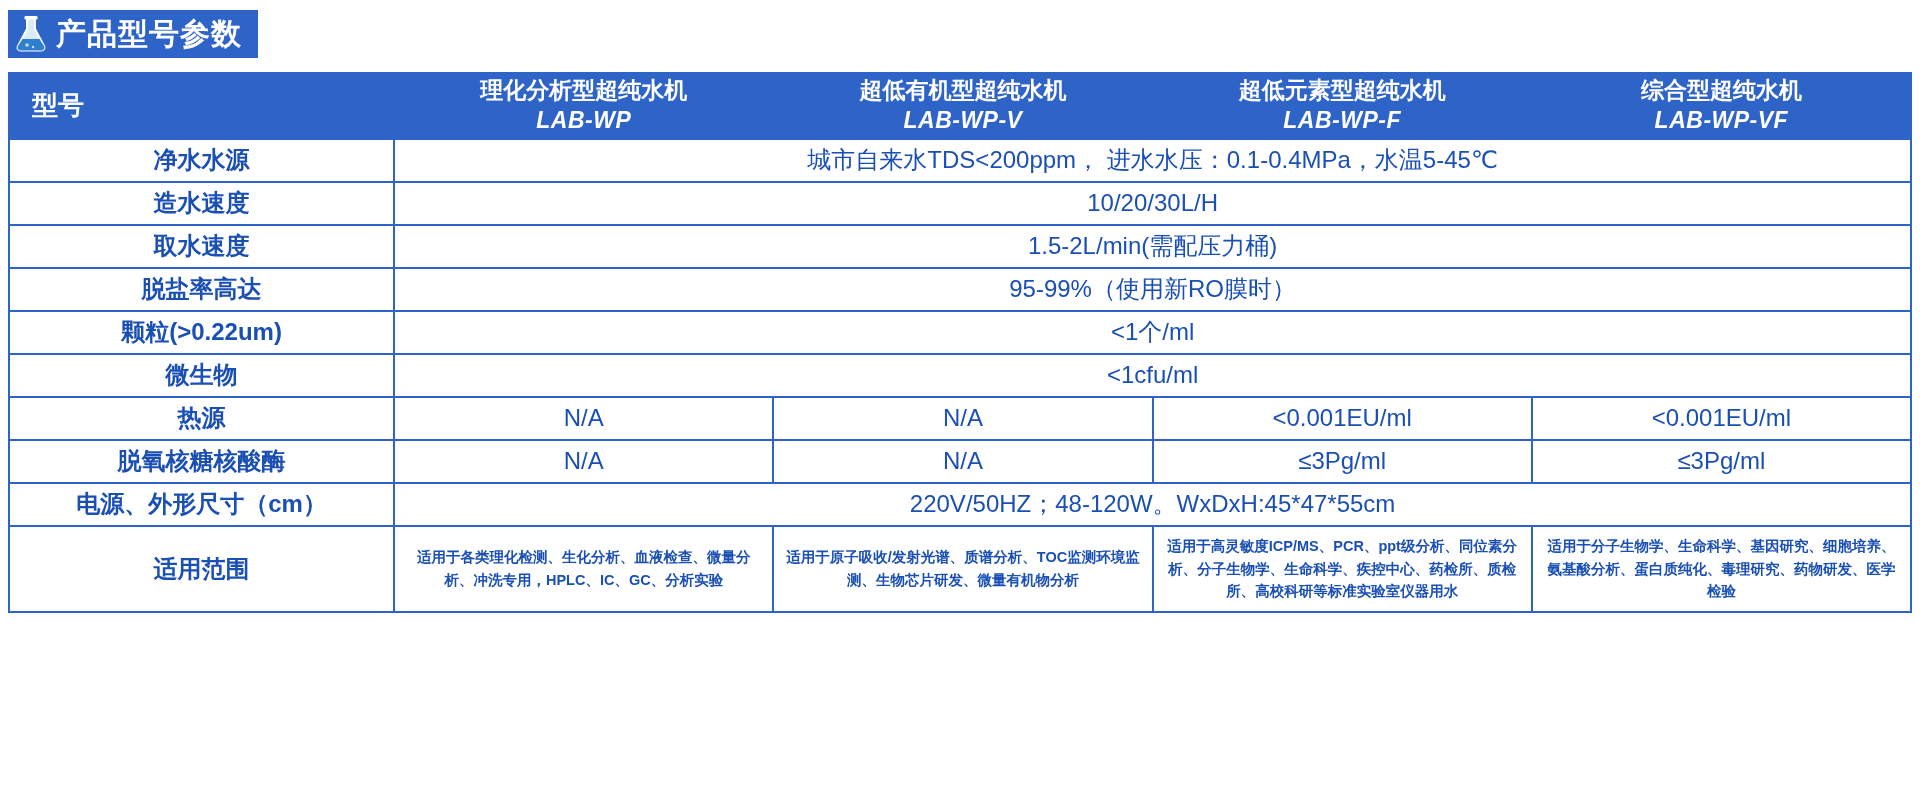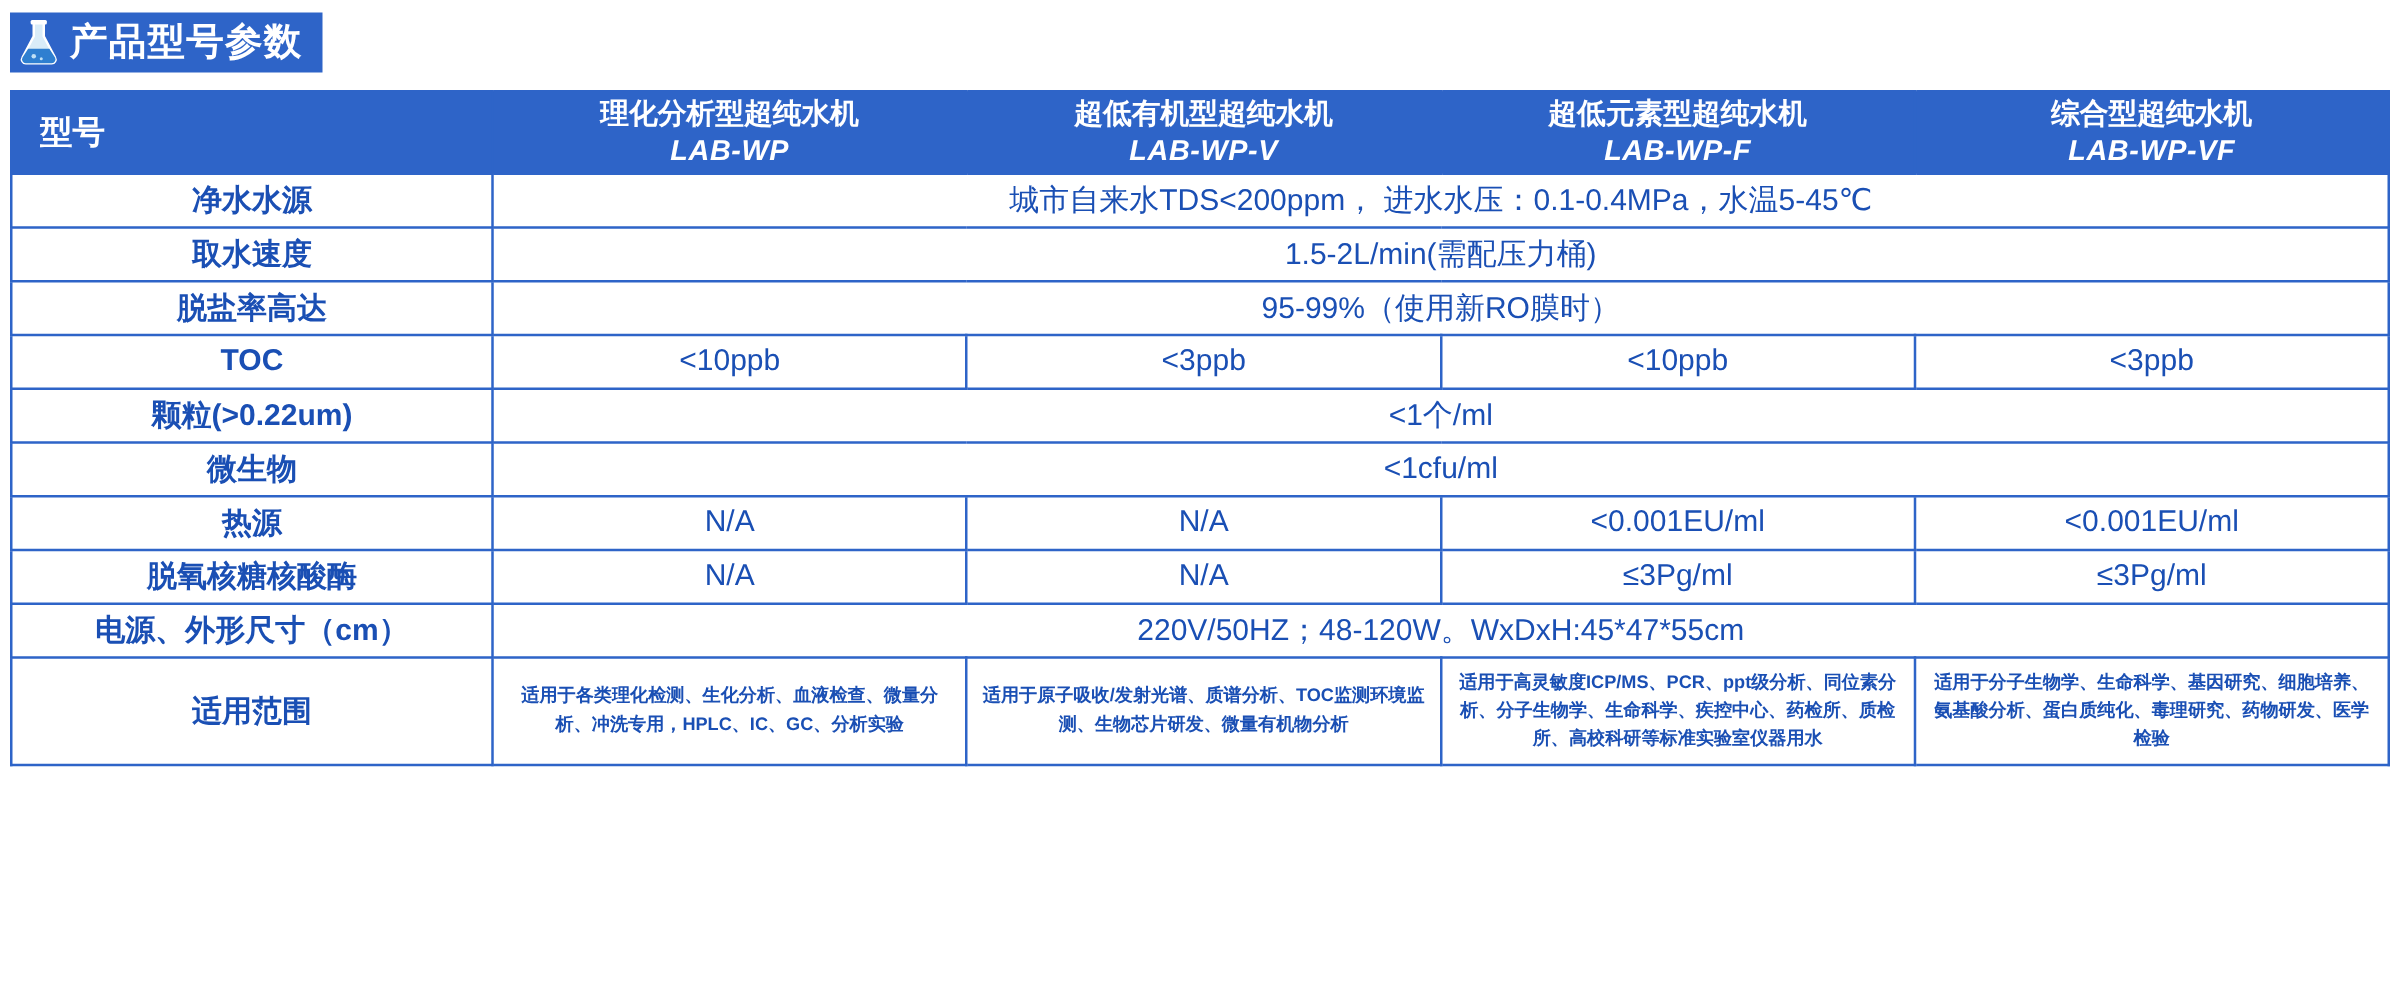--- a/index.html
+++ b/index.html
@@ -175,6 +175,10 @@
           <td class="val-left" colspan="4">城市自来水TDS&lt;200ppm， 进水水压：0.1-0.4MPa，水温5-45℃</td>
         </tr>
 
+        <tr>
+          <td class="label">造水速度</td>
+          <td class="val-left" colspan="4">10/20/30L/H</td>
+        </tr>
 
         <tr>
           <td class="label">取水速度</td>

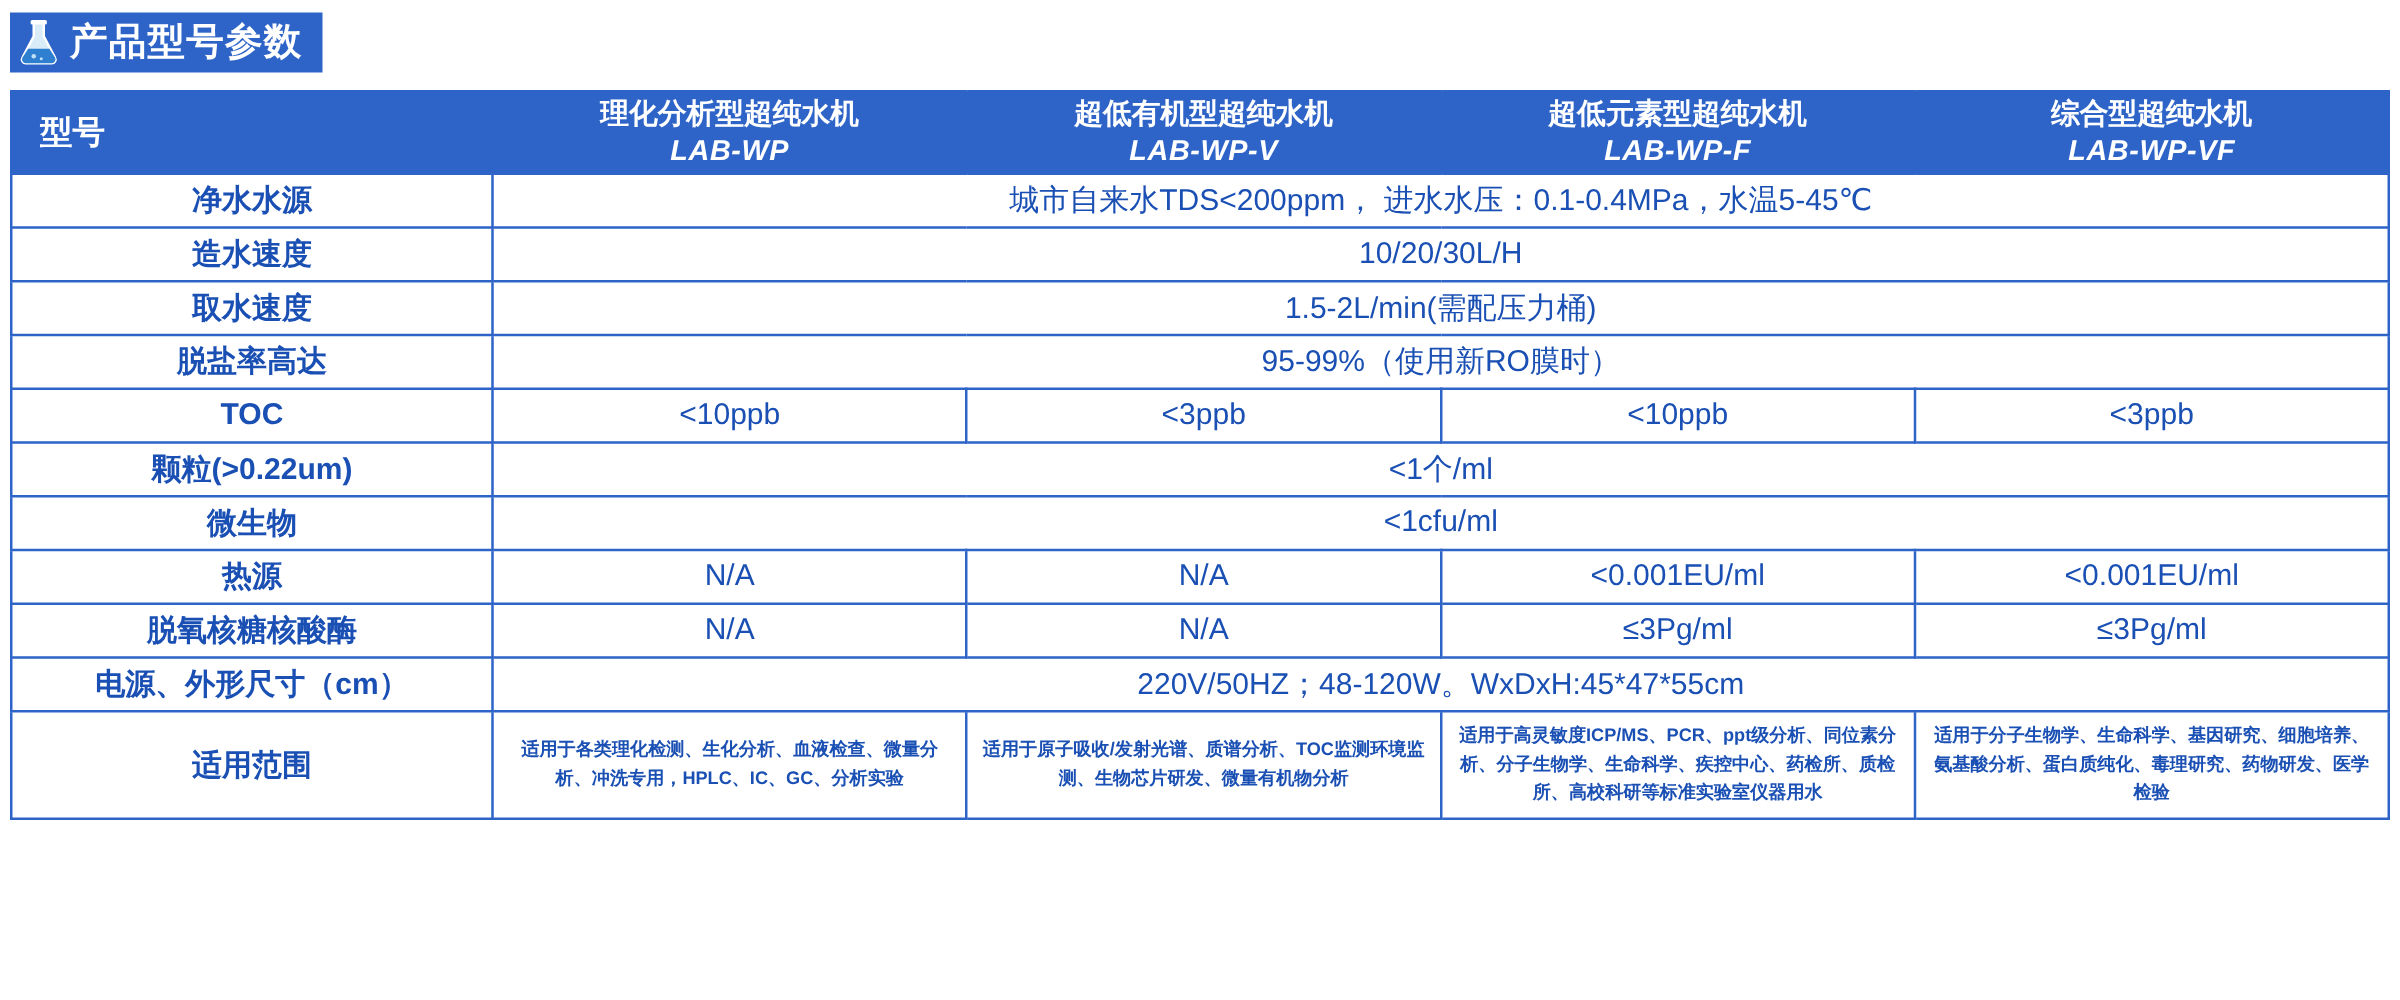--- a/index.html
+++ b/index.html
@@ -191,13 +191,6 @@
         </tr>
 
 
-        <tr>
-          <td class="label">TOC</td>
-          <td class="val-center">&lt;10ppb</td>
-          <td class="val-center">&lt;3ppb</td>
-          <td class="val-center">&lt;10ppb</td>
-          <td class="val-center">&lt;3ppb</td>
-        </tr>
 
         <tr>
           <td class="label">颗粒(&gt;0.22um)</td>

